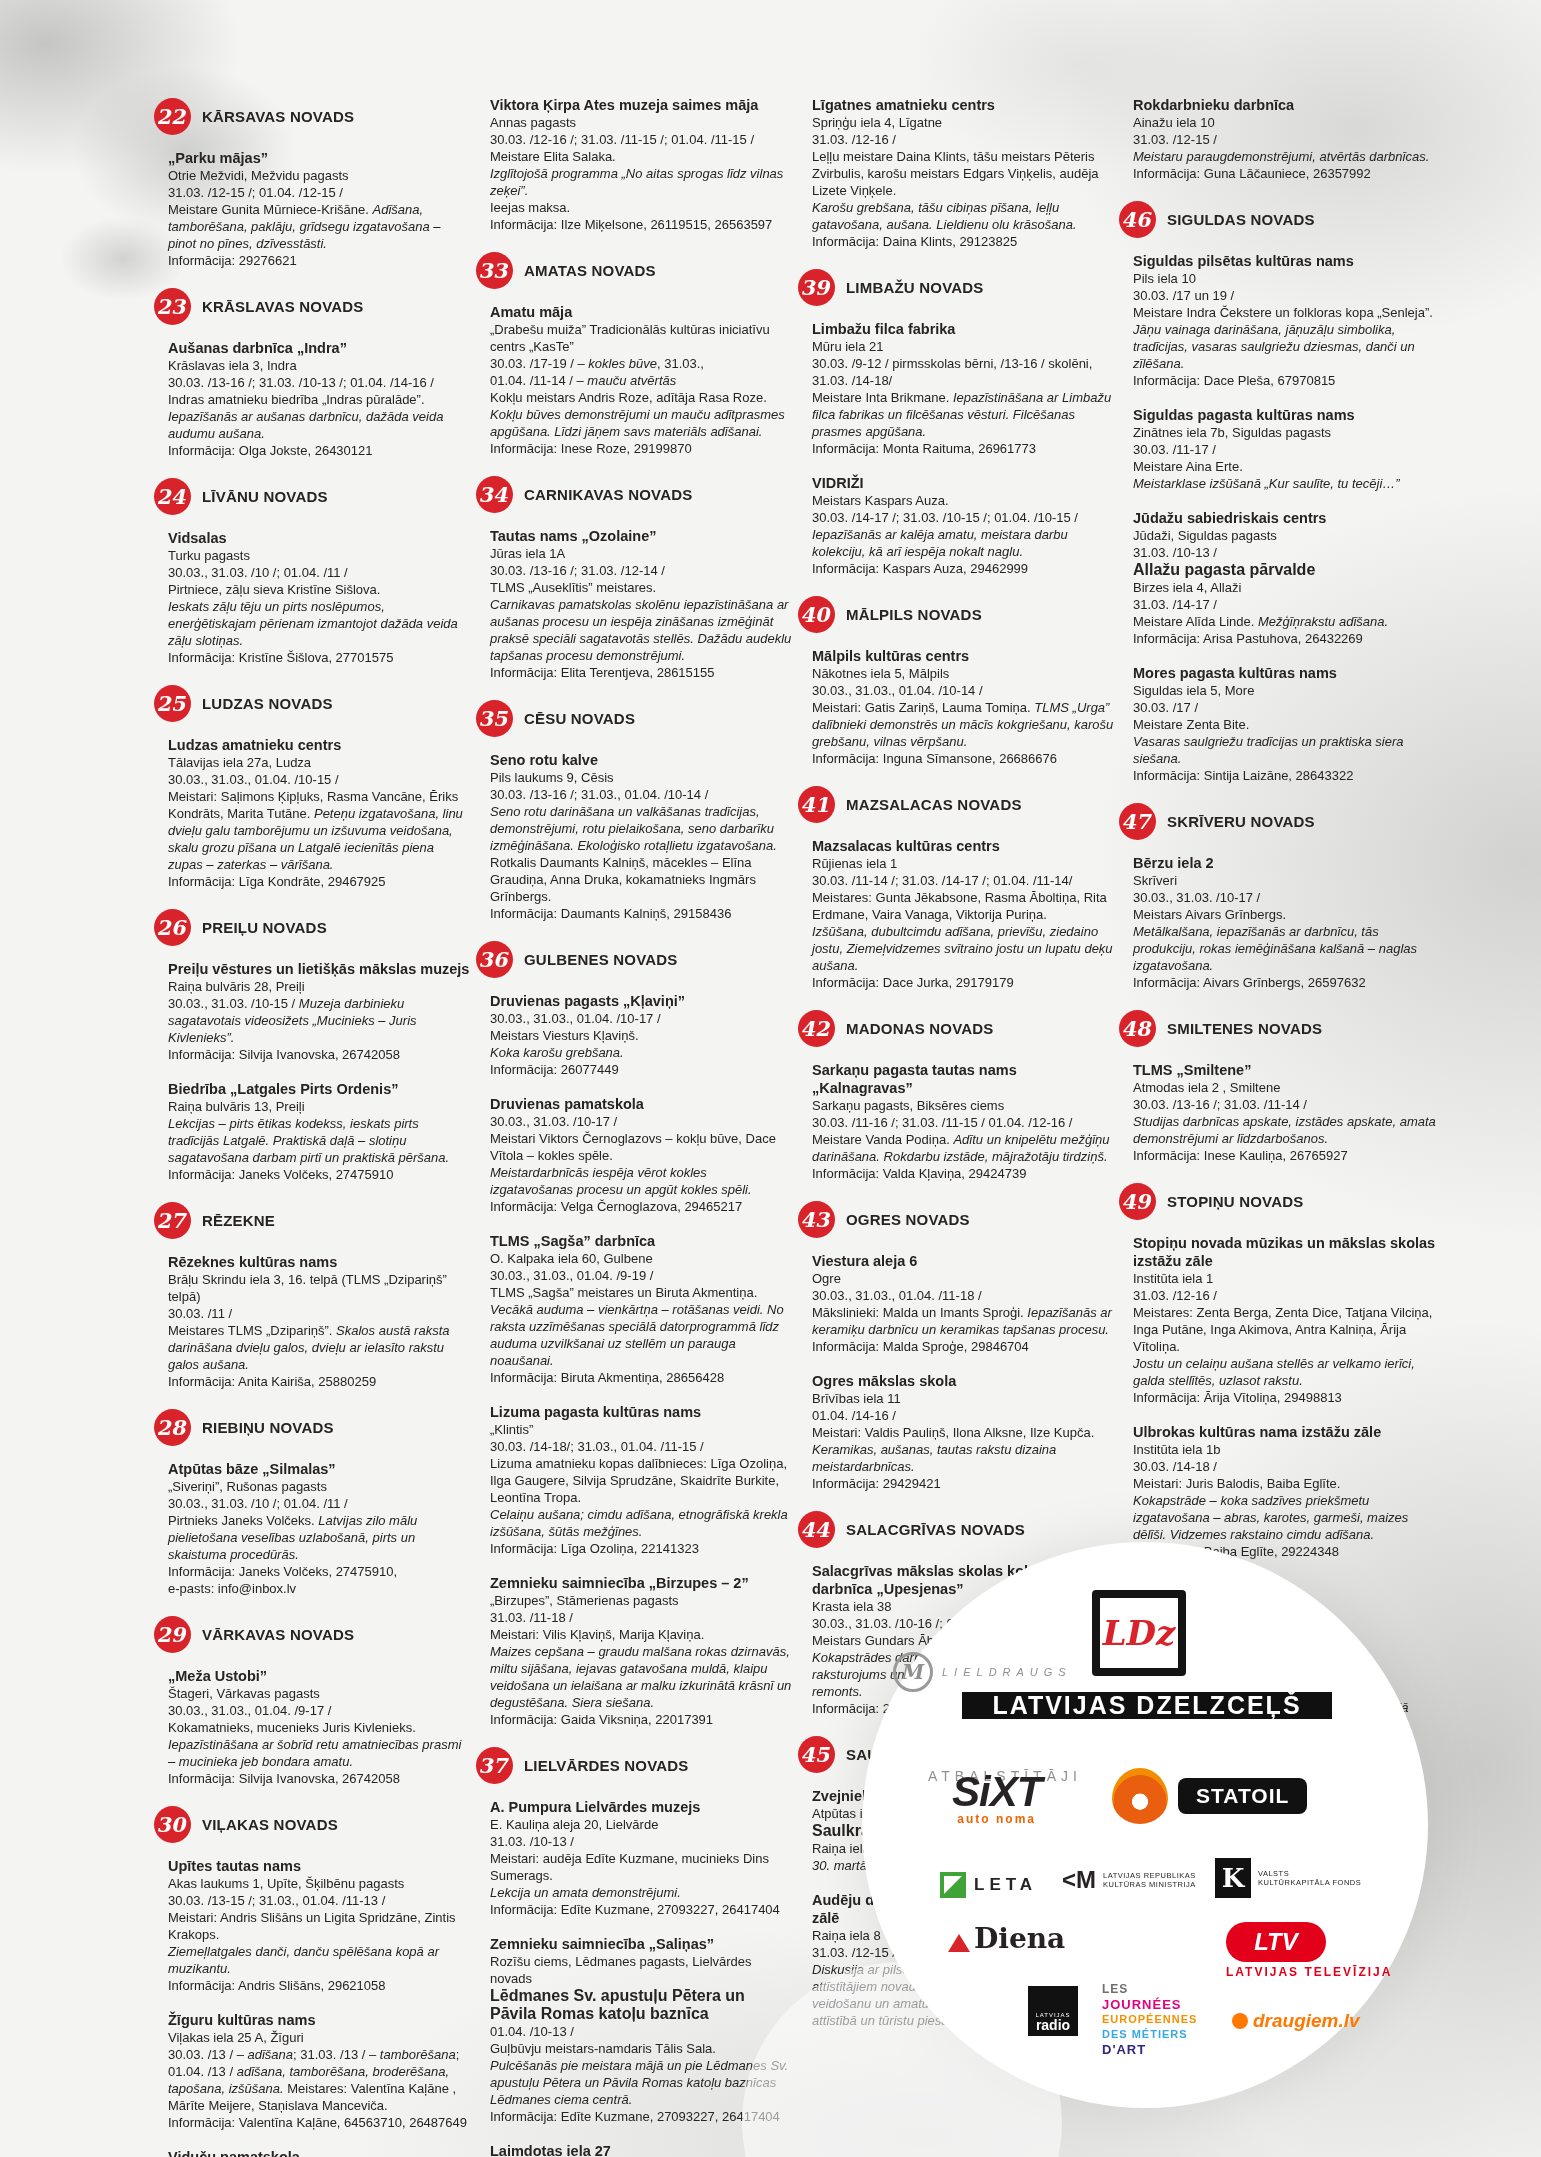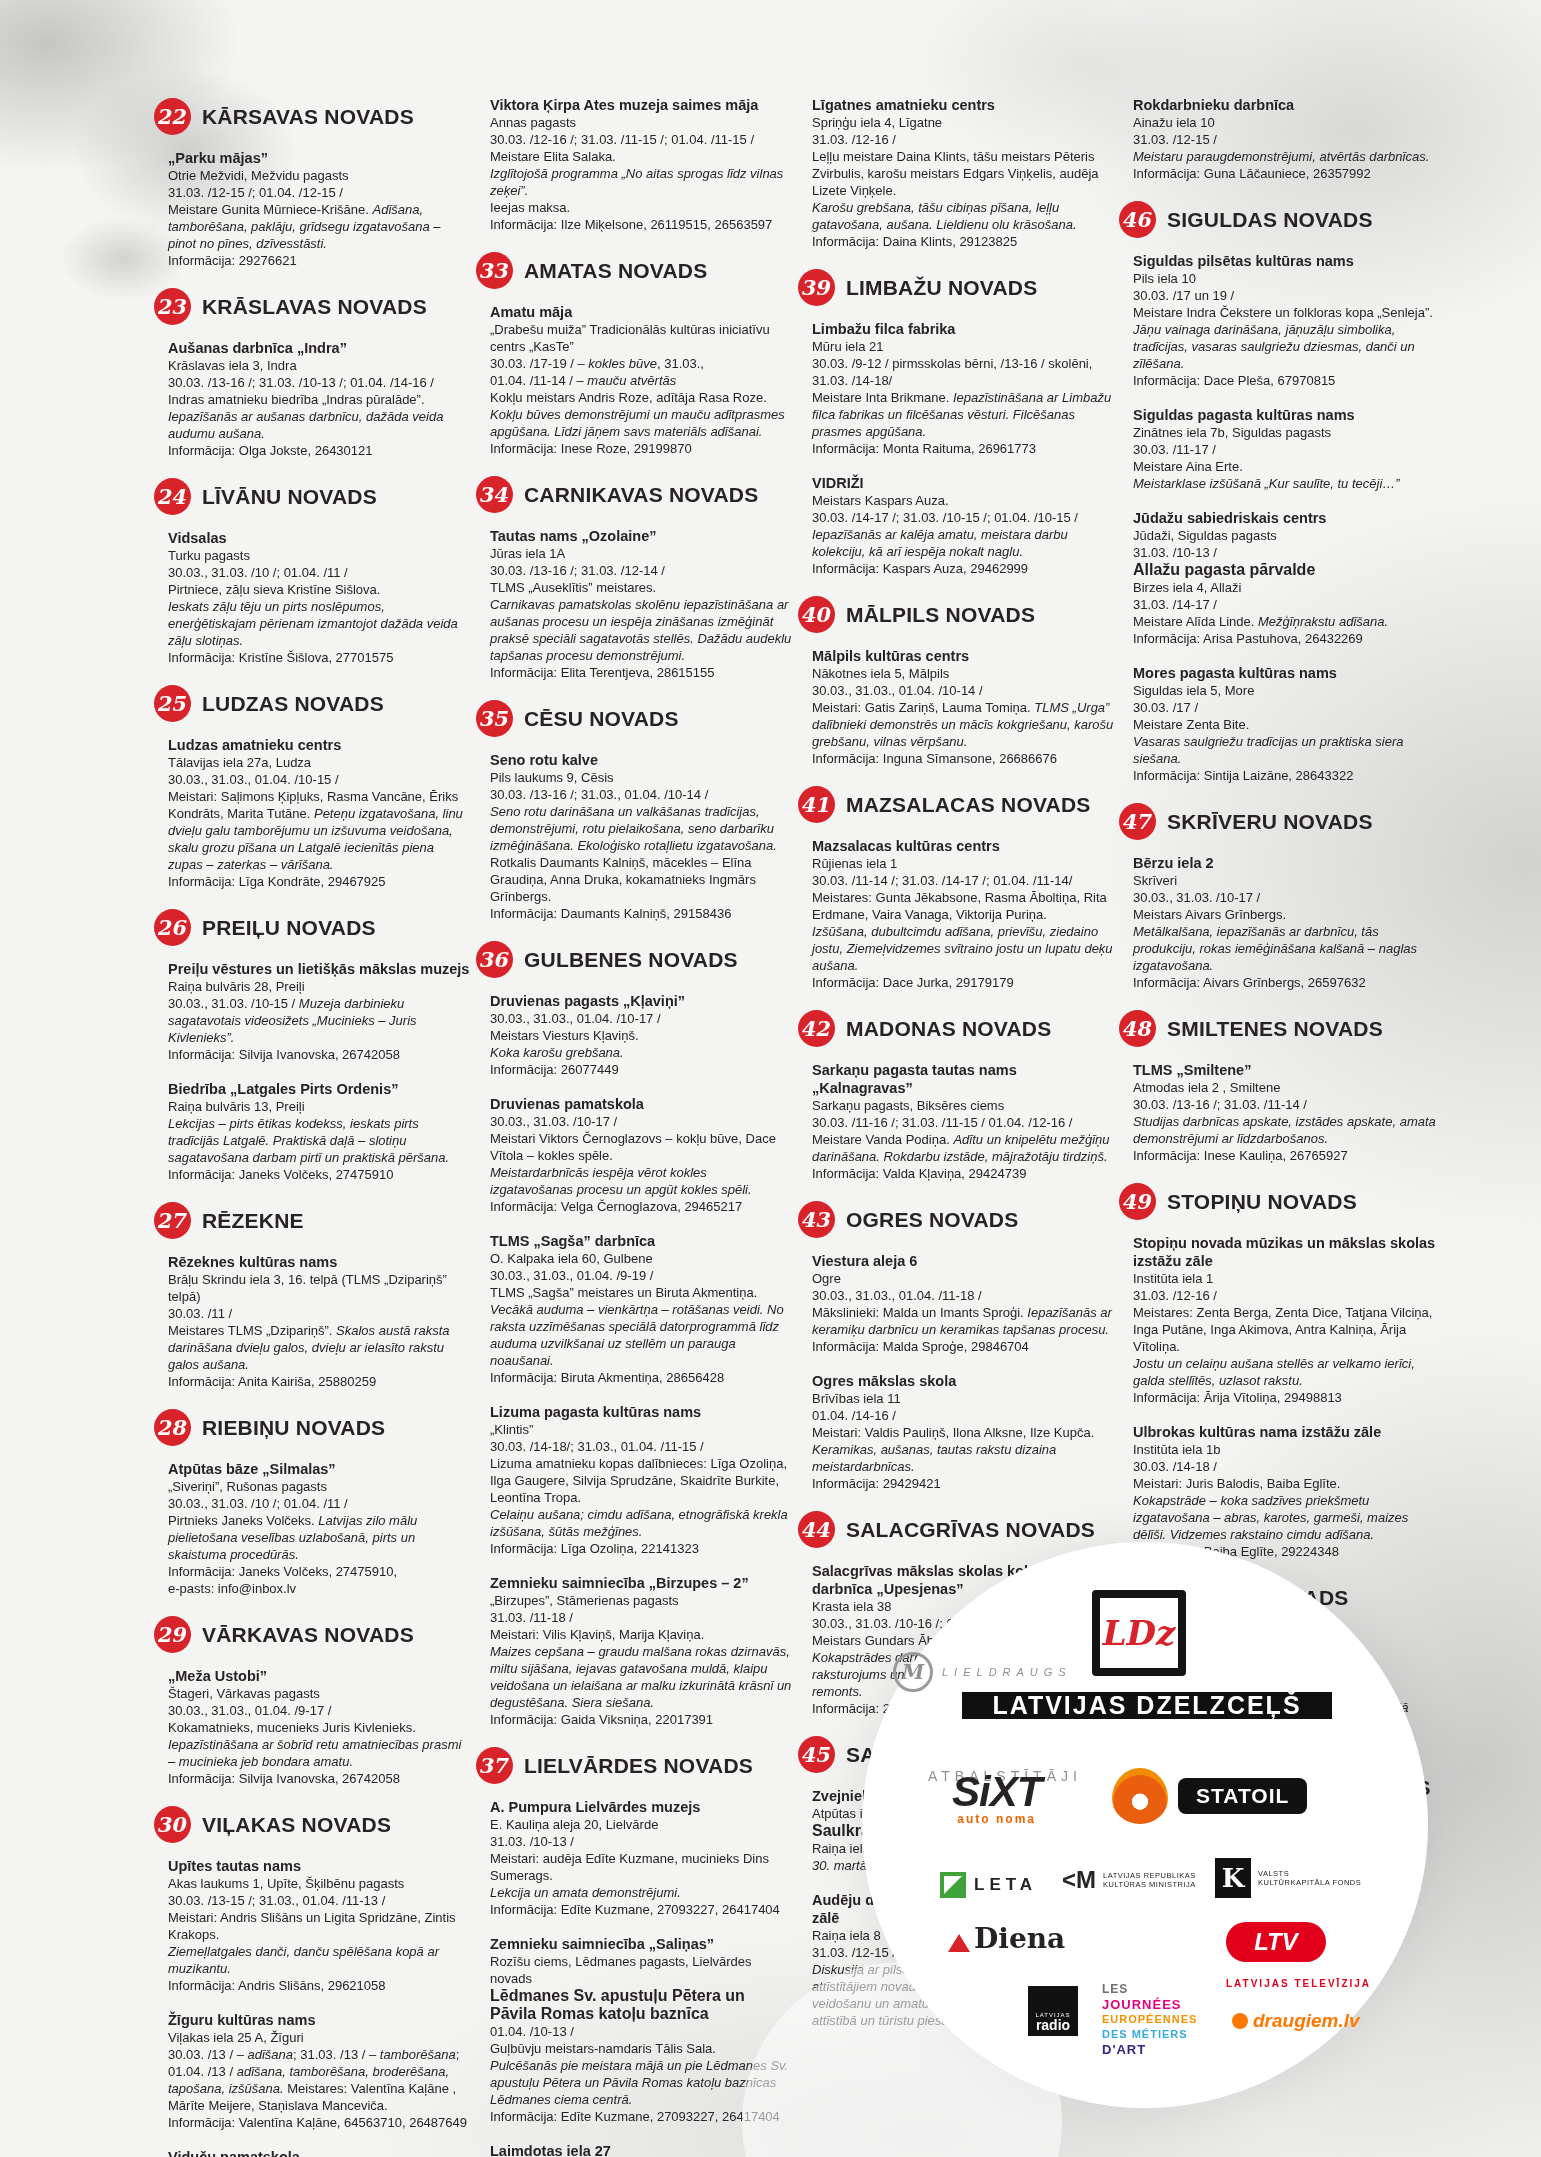--- a/index.html
+++ b/index.html
@@ -20,7 +20,7 @@
   .num{flex:0 0 auto;display:inline-flex;width:37px;height:37px;border-radius:50%;
        background:#d8232a;color:#fff;align-items:center;justify-content:center;
        font-family:"DejaVu Serif",serif;font-style:italic;font-weight:bold;font-size:21px;}
-  .stitle{font-weight:bold;font-size:21px;letter-spacing:.2px;}
+  .stitle{font-weight:bold;font-size:15px;letter-spacing:.2px;}
   .entry{margin:0 0 17px 0;}
   .etitle{font-weight:bold;font-size:14.5px;line-height:18px;}
   .eline{font-size:13px;line-height:17px;}

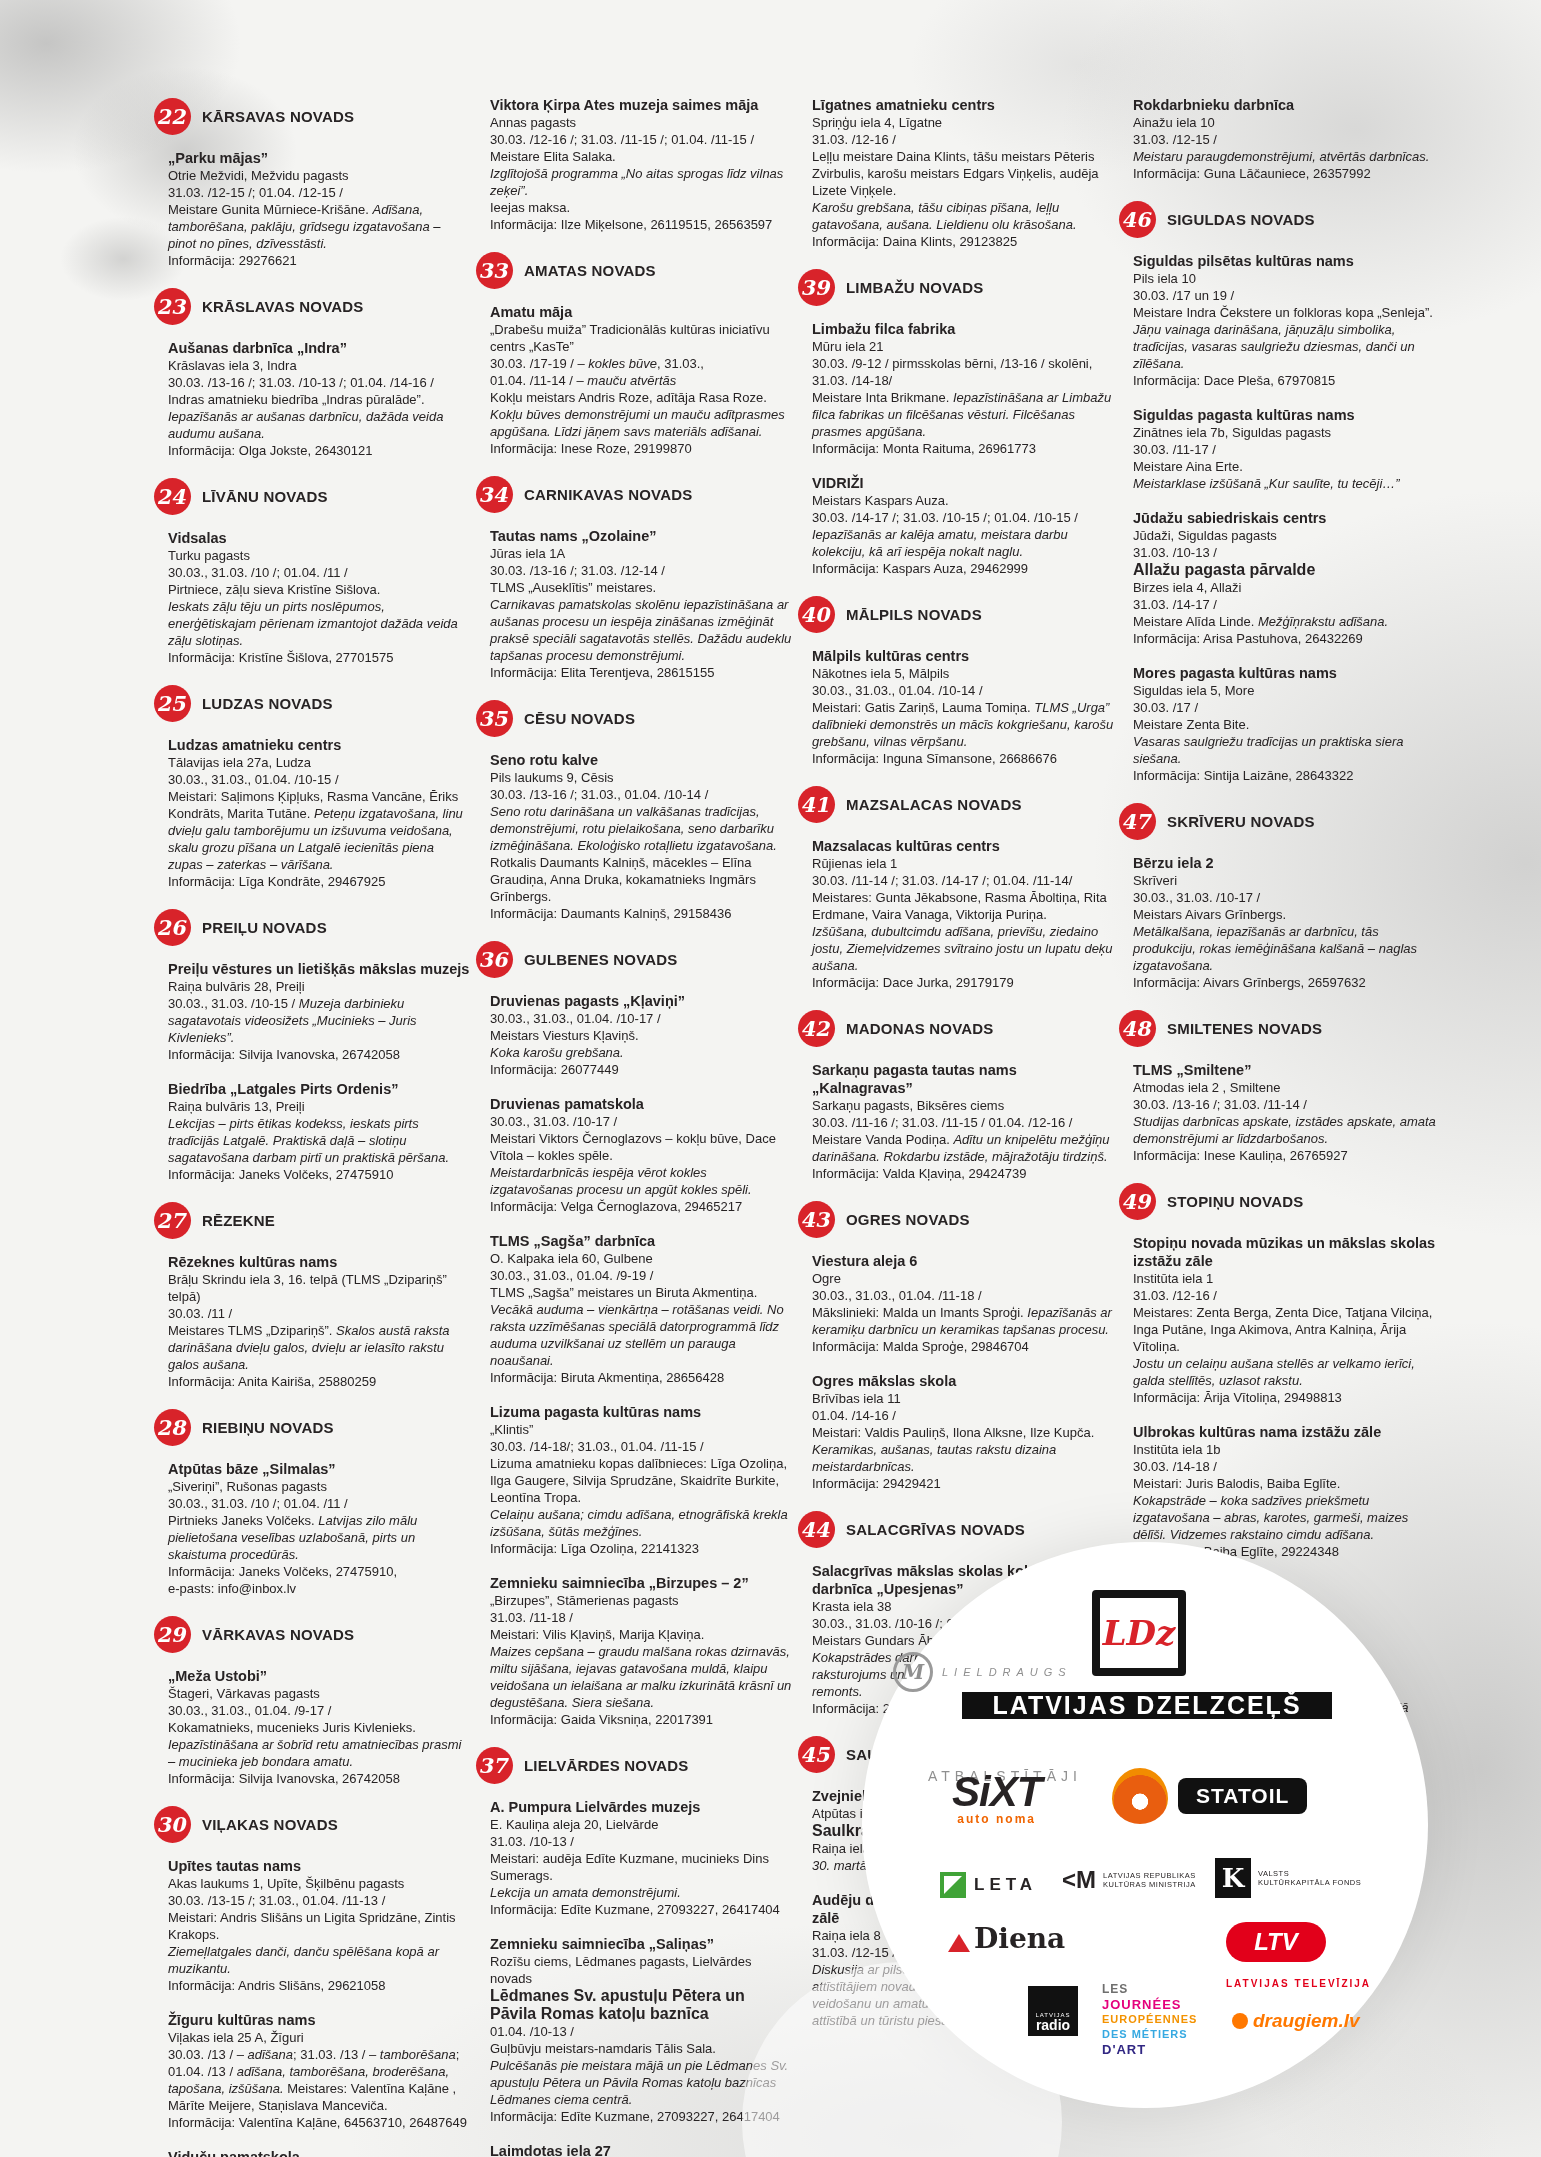--- a/index.html
+++ b/index.html
@@ -76,7 +76,7 @@
   .ltv{left:1226px;top:1922px;text-align:center;}
   .ltv-pill{width:100px;height:40px;background:#e2001a;border-radius:20px;color:#fff;display:flex;
             align-items:center;justify-content:center;font-weight:bold;font-style:italic;font-size:24px;}
-  .ltv-sub{color:#e2001a;font-size:10px;letter-spacing:2px;margin-top:16px;font-weight:bold;}
+  .ltv-sub{color:#e2001a;font-size:12px;letter-spacing:2px;margin-top:3px;font-weight:bold;}
   .jema{left:1102px;top:1982px;width:120px;font-weight:bold;line-height:15px;}
   .jema div{letter-spacing:1px;}
   .jema .j1{color:#6f6f6e;font-size:12px;}

